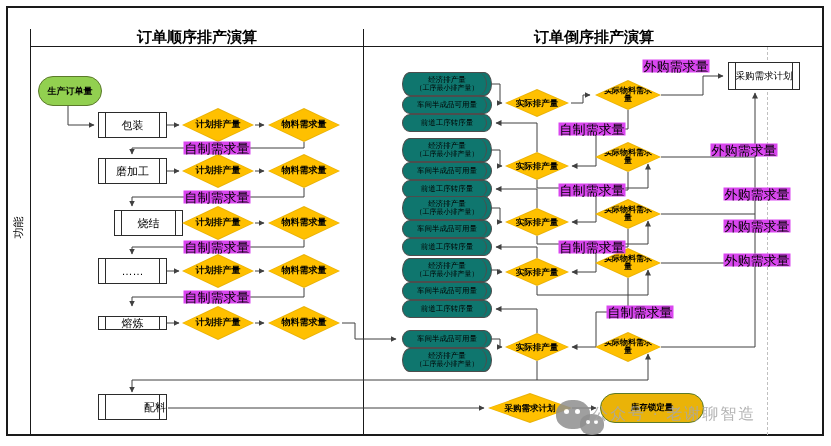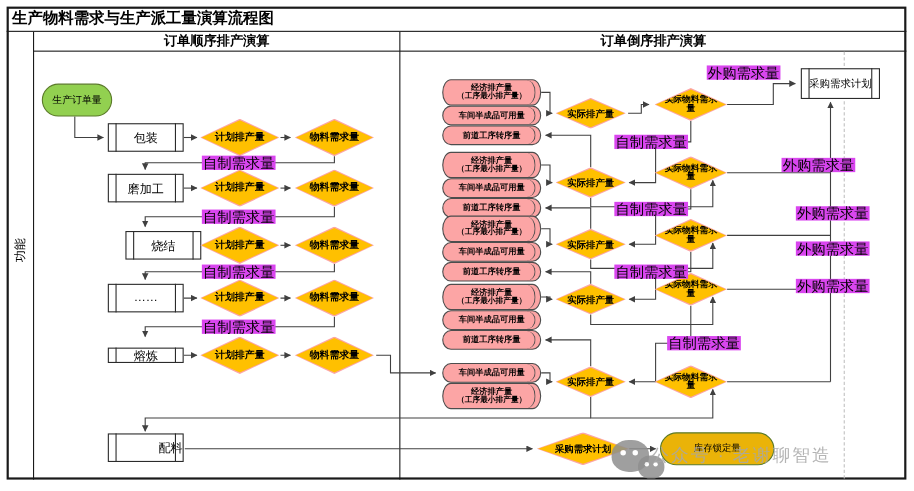--- a/index.html
+++ b/index.html
@@ -46,9 +46,6 @@
 <div class="stage">
 
   <div class="frame"></div>
-  <div class="titlebar">
-    <span>生产物料需求与生产派工量演算流程图</span>
-  </div>
   <div class="hdrline"></div>
   <div class="vline" style="left:30px;"></div>
   <div class="vline" style="left:363px;"></div>

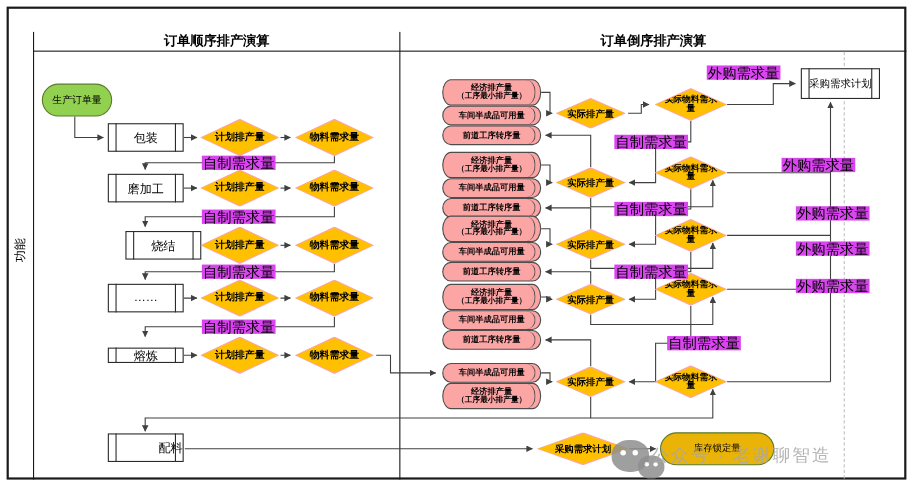--- a/index.html
+++ b/index.html
@@ -12,7 +12,7 @@
   .hdrline{position:absolute;left:30px;top:46px;width:794px;height:1px;background:#1a1a1a;}
   .vline{position:absolute;top:29px;width:1px;height:407px;background:#1a1a1a;}
   .hdr{position:absolute;top:29px;height:17px;display:flex;align-items:center;justify-content:center;
-       font-size:12px;font-weight:bold;color:#000;}
+       font-size:15px;font-weight:bold;color:#000;}
   .lane-label{position:absolute;left:6px;top:220px;width:24px;text-align:center;font-size:11px;color:#000;
               transform:rotate(-90deg);transform-origin:center;}
   .dashed{position:absolute;left:767px;top:47px;width:0;height:388px;border-left:1px dashed #c0c0c0;}

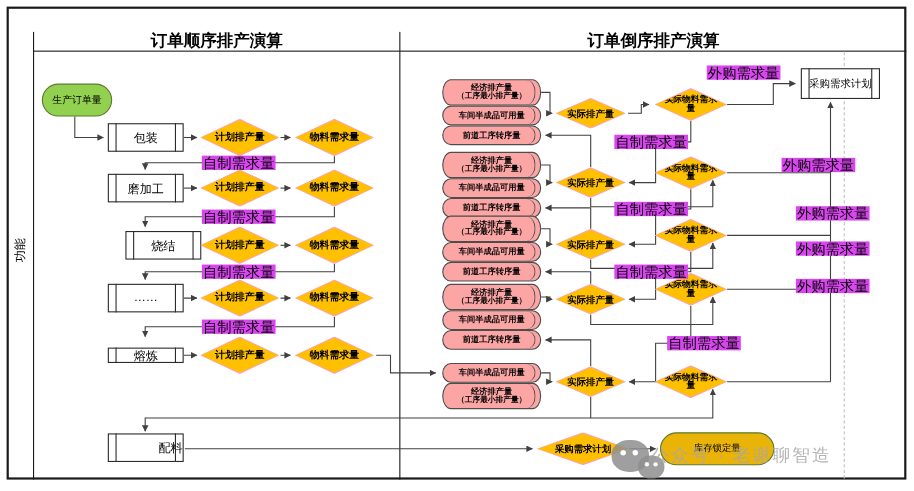--- a/index.html
+++ b/index.html
@@ -27,9 +27,9 @@
   .diamond .in{position:absolute;inset:1.3px;clip-path:polygon(50% 0,100% 50%,50% 100%,0 50%);
         display:flex;align-items:center;justify-content:center;text-align:center;
         font-weight:bold;color:#000;line-height:1.05;}
-  .cyl{position:absolute;box-sizing:border-box;background:#fca5a5;border:1px solid #4d4d4d;border-radius:8px/50%;
+  .cyl{position:absolute;box-sizing:border-box;background:#0f766e;border:1px solid #4d4d4d;border-radius:8px/50%;
        display:flex;flex-direction:column;align-items:center;justify-content:center;
-       font-size:7.5px;font-weight:bold;color:#000;text-align:center;line-height:1.15;}
+       font-size:7.5px;font-weight:normal;color:#000;text-align:center;line-height:1.15;}
   .cyl::after{content:"";position:absolute;right:4px;top:0;bottom:0;width:7px;
        border-right:1px solid #4d4d4d;border-radius:0 100% 100% 0/0 50% 50% 0;}
   .lbl{position:absolute;transform:translate(-50%,-50%);background:#d946ef;padding:0 1px;

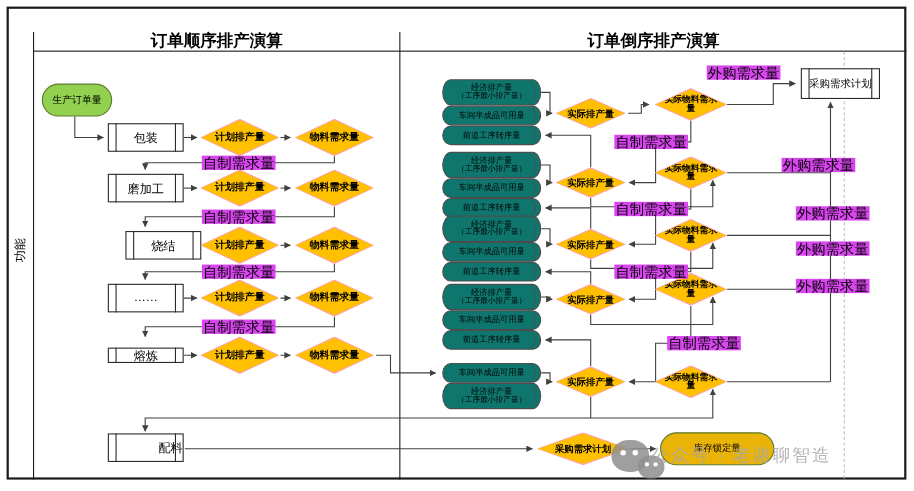--- a/index.html
+++ b/index.html
@@ -22,7 +22,7 @@
   .proc i{position:absolute;top:-1px;bottom:-1px;width:1px;background:#2b2b2b;}
   .proc i.l{left:6px;} .proc i.r{right:6px;}
   .pill{position:absolute;box-sizing:border-box;border:1.4px solid #5b7a2a;border-radius:15px;
-        display:flex;align-items:center;justify-content:center;font-size:9px;font-weight:normal;color:#000;}
+        display:flex;align-items:center;justify-content:center;font-size:9px;font-weight:bold;color:#000;}
   .diamond{position:absolute;clip-path:polygon(50% 0,100% 50%,50% 100%,0 50%);background:#fca5a5;}
   .diamond .in{position:absolute;inset:1.3px;clip-path:polygon(50% 0,100% 50%,50% 100%,0 50%);
         display:flex;align-items:center;justify-content:center;text-align:center;

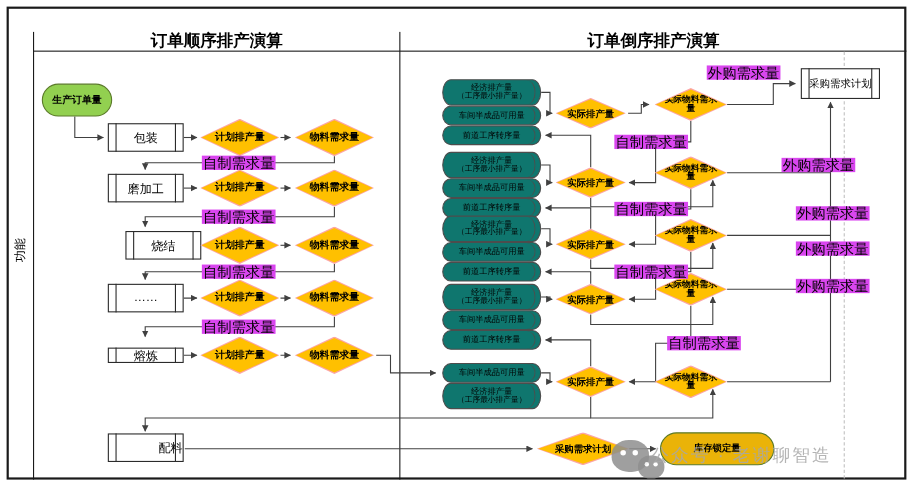--- a/index.html
+++ b/index.html
@@ -23,7 +23,7 @@
   .proc i.l{left:6px;} .proc i.r{right:6px;}
   .pill{position:absolute;box-sizing:border-box;border:1.4px solid #5b7a2a;border-radius:15px;
         display:flex;align-items:center;justify-content:center;font-size:9px;font-weight:bold;color:#000;}
-  .diamond{position:absolute;clip-path:polygon(50% 0,100% 50%,50% 100%,0 50%);background:#fca5a5;}
+  .diamond{position:absolute;clip-path:polygon(50% 0,100% 50%,50% 100%,0 50%);background:#eab308;}
   .diamond .in{position:absolute;inset:1.3px;clip-path:polygon(50% 0,100% 50%,50% 100%,0 50%);
         display:flex;align-items:center;justify-content:center;text-align:center;
         font-weight:bold;color:#000;line-height:1.05;}

